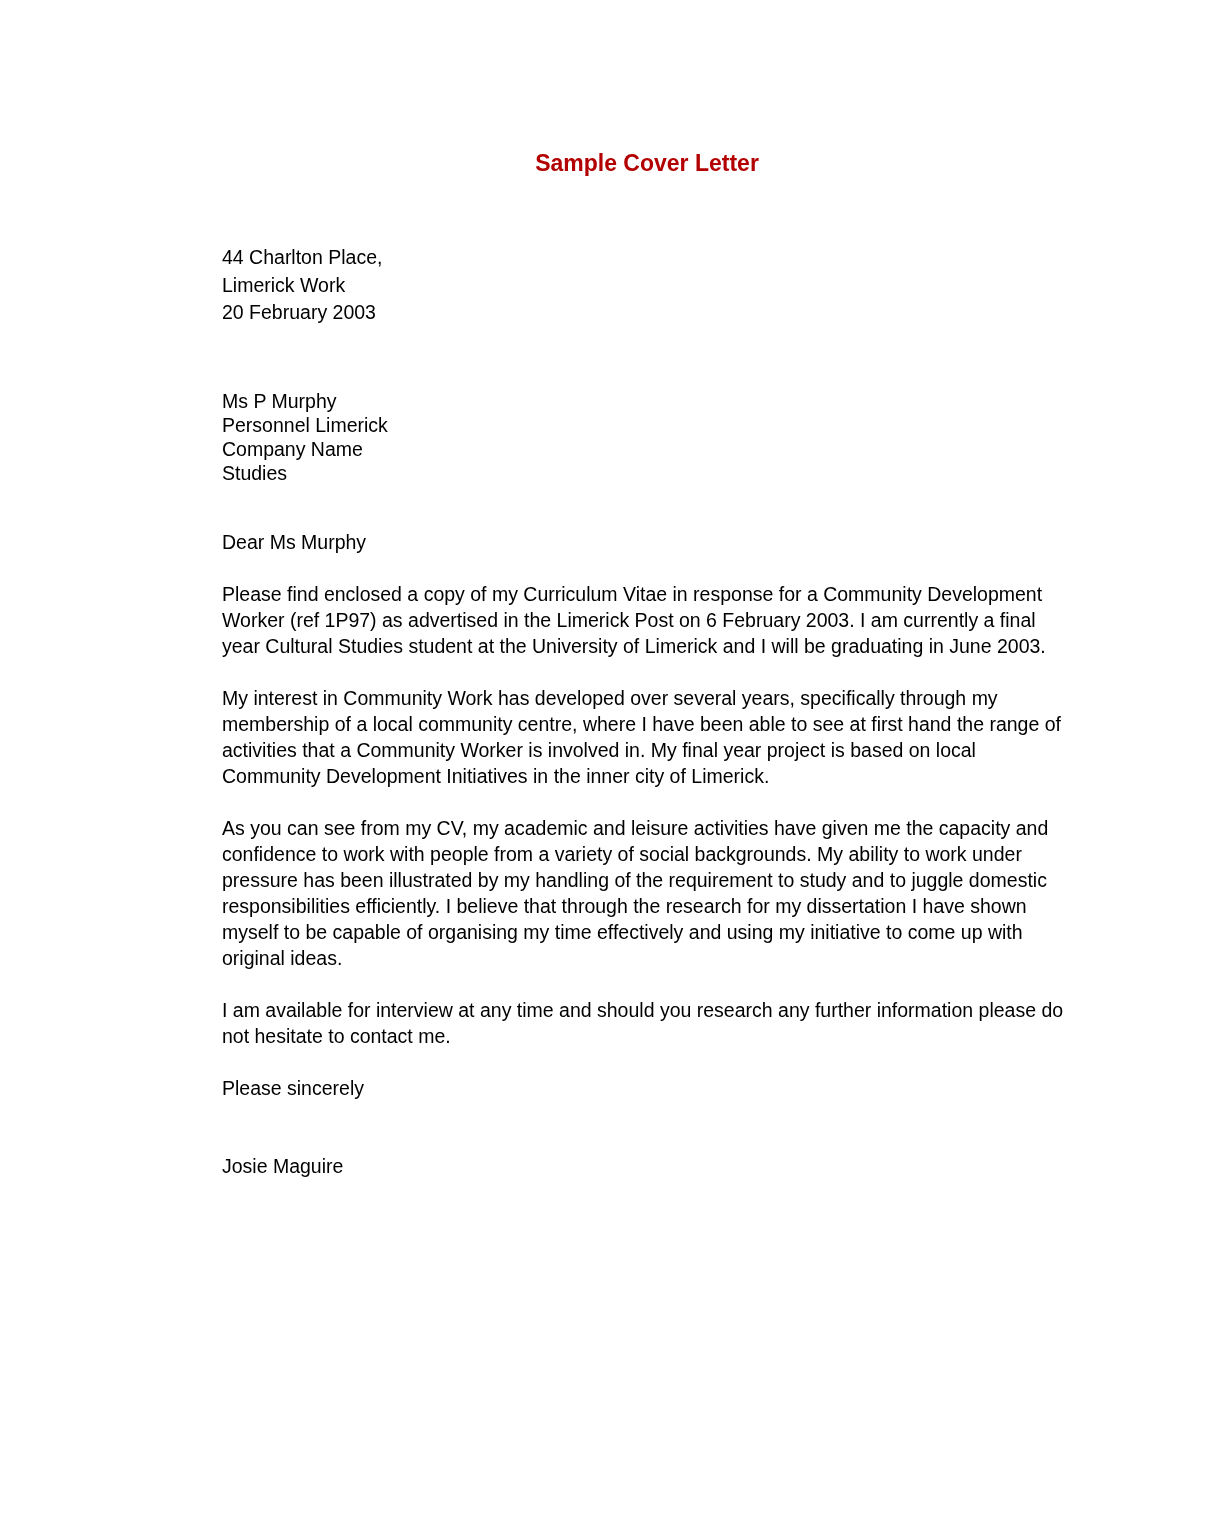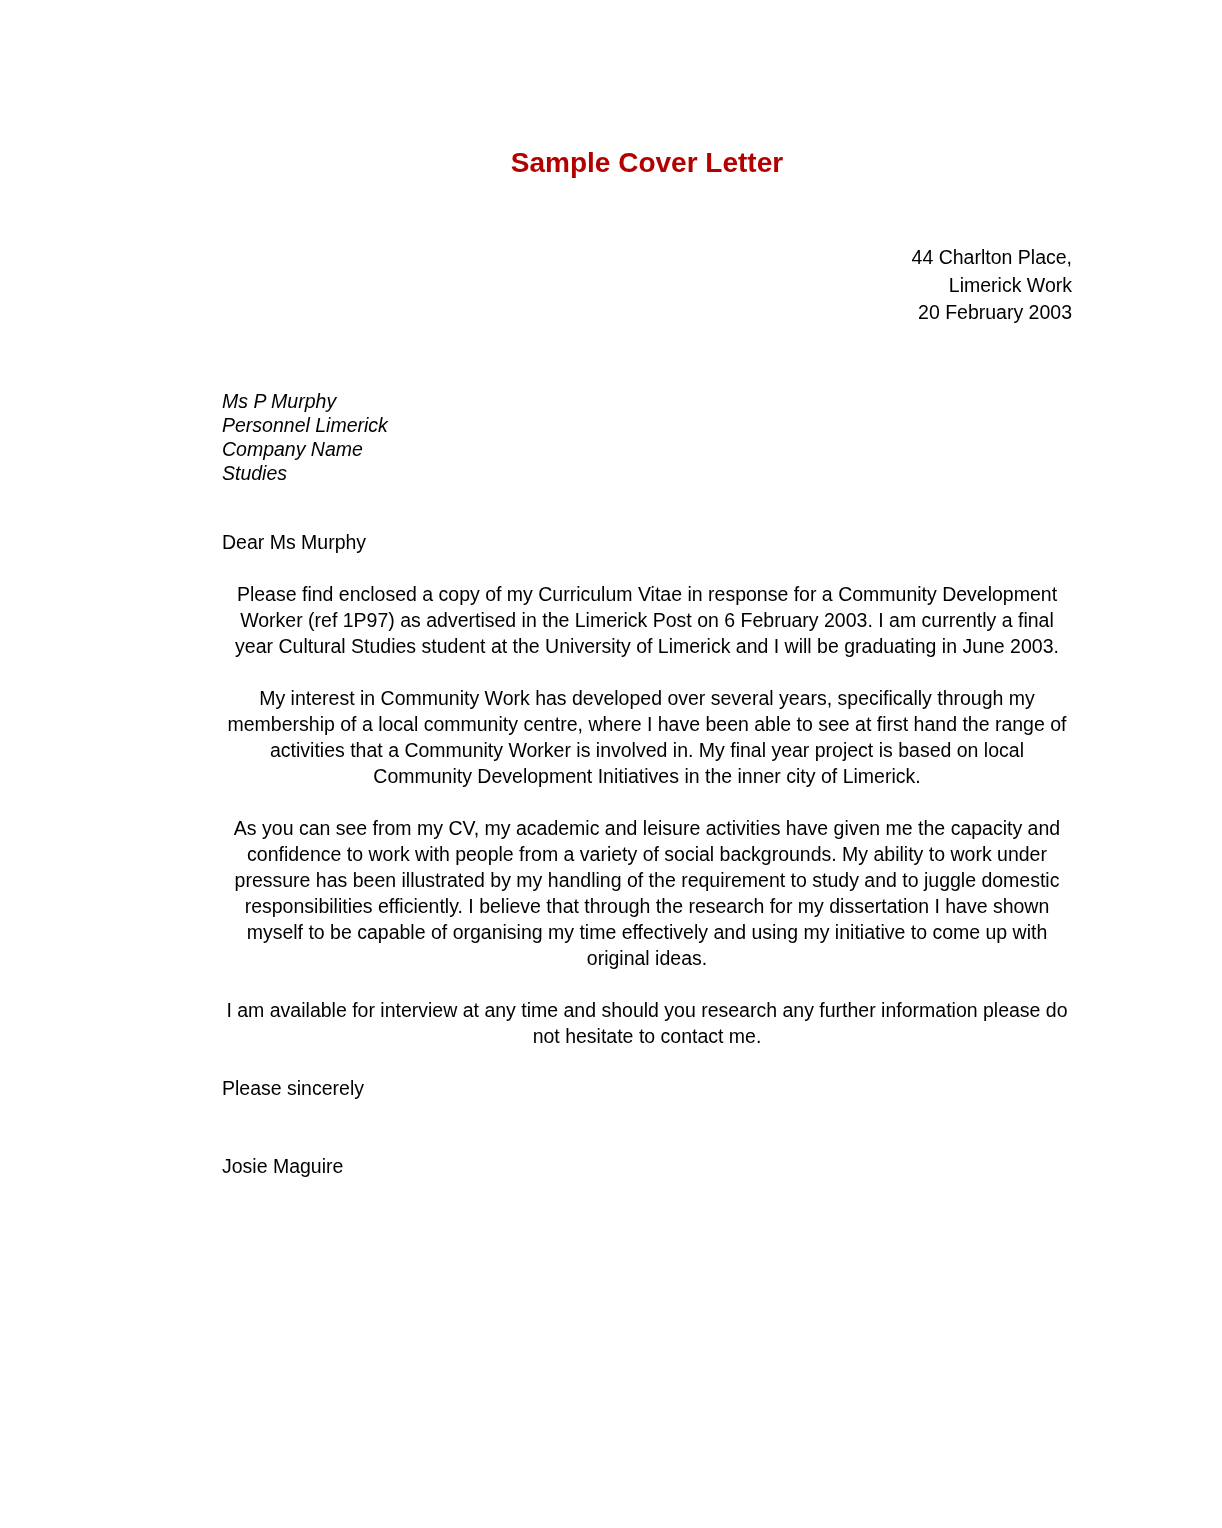--- a/index.html
+++ b/index.html
@@ -25,7 +25,7 @@
   .letter-title {
     text-align: center;
     font-weight: bold;
-    font-size: 28px;
+    font-size: 23px;
     margin: 0 0 68px 0;
   }
   .sender-block {

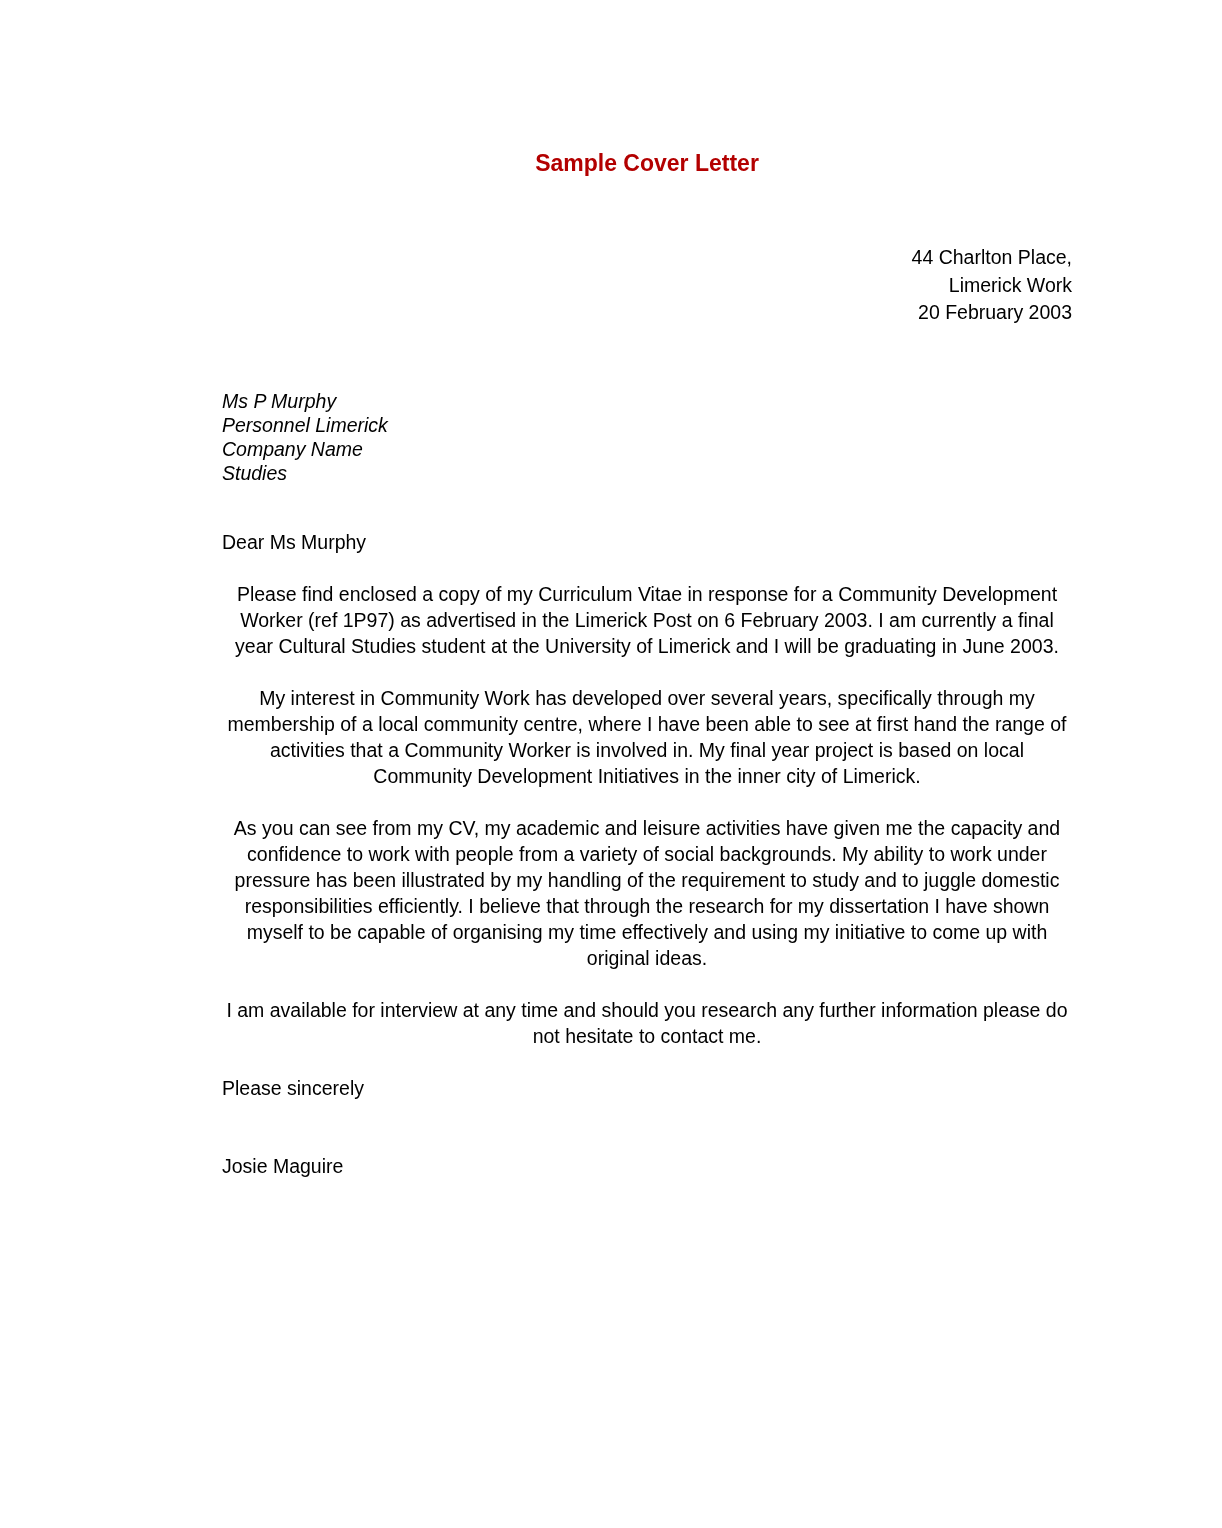--- a/index.html
+++ b/index.html
@@ -29,7 +29,7 @@
     margin: 0 0 68px 0;
   }
   .sender-block {
-    text-align: right;
+    text-align: left;
     margin: 0 0 62px 0;
   }
   .sender-block div {

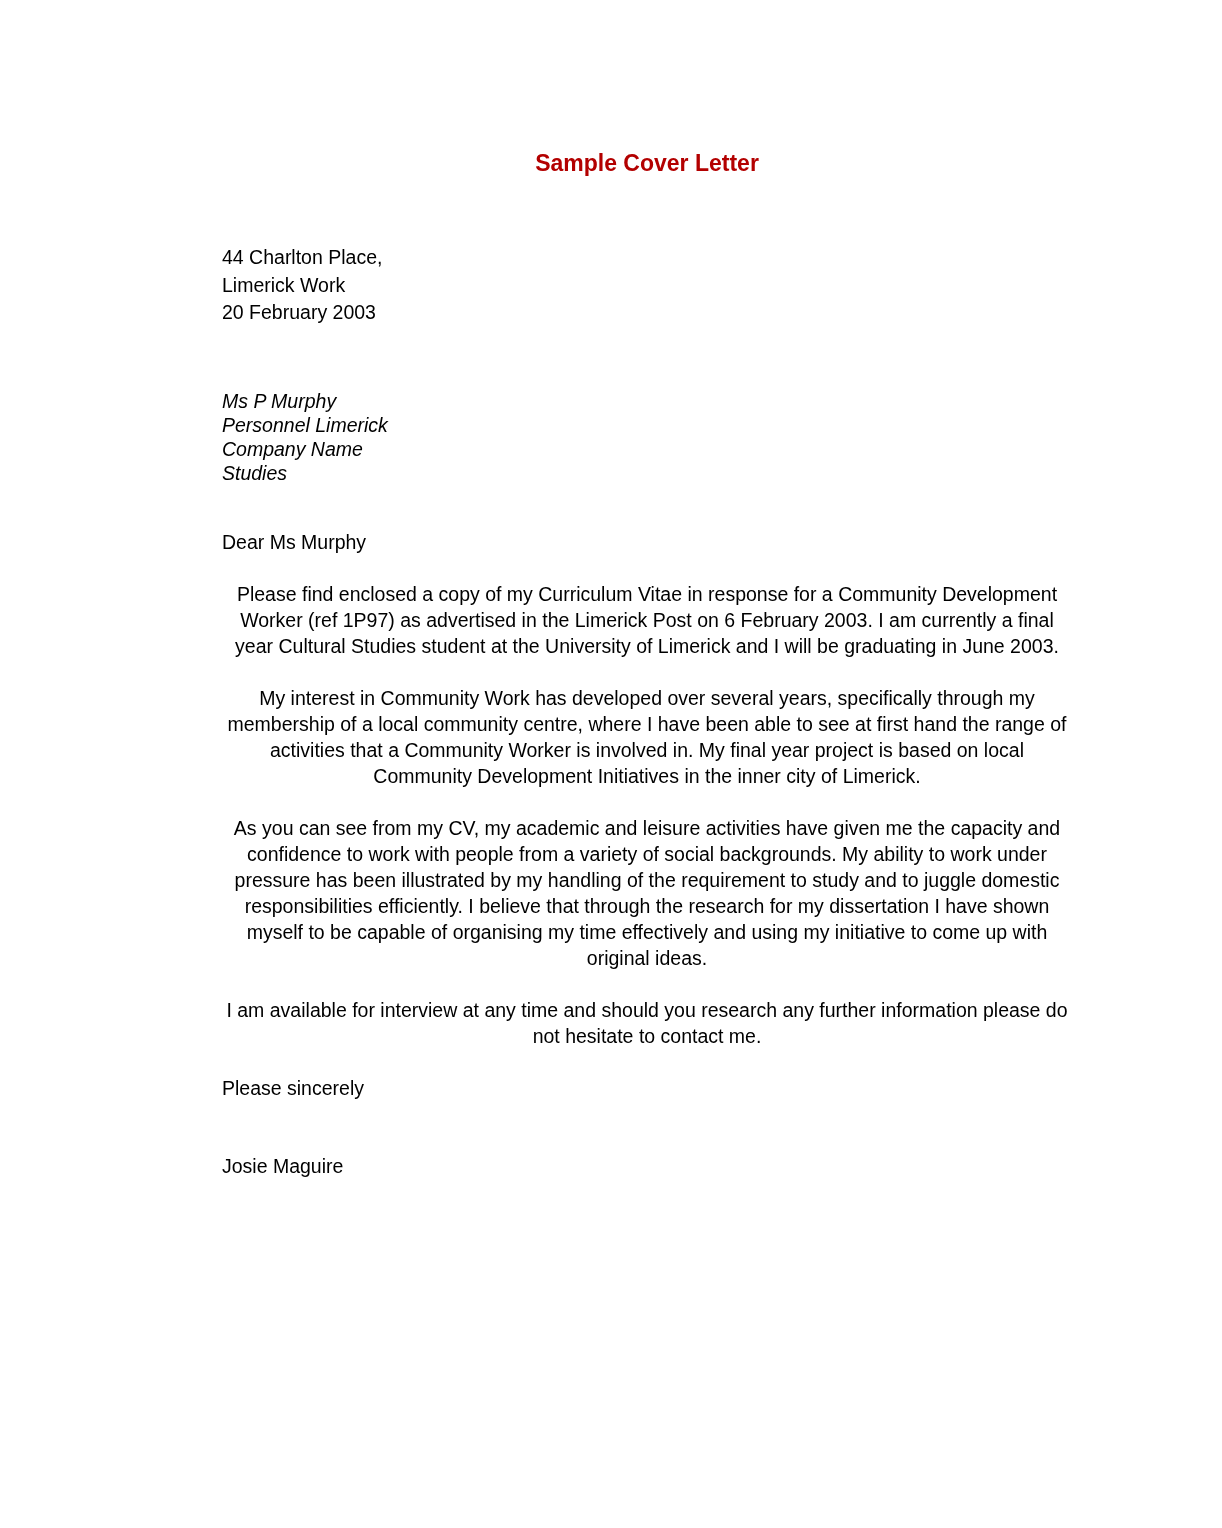--- a/index.html
+++ b/index.html
@@ -41,7 +41,6 @@
   }
   .recipient-block div {
     line-height: 24px;
-    font-style: italic;
   }
   .salutation {
     margin: 0 0 26px 0;

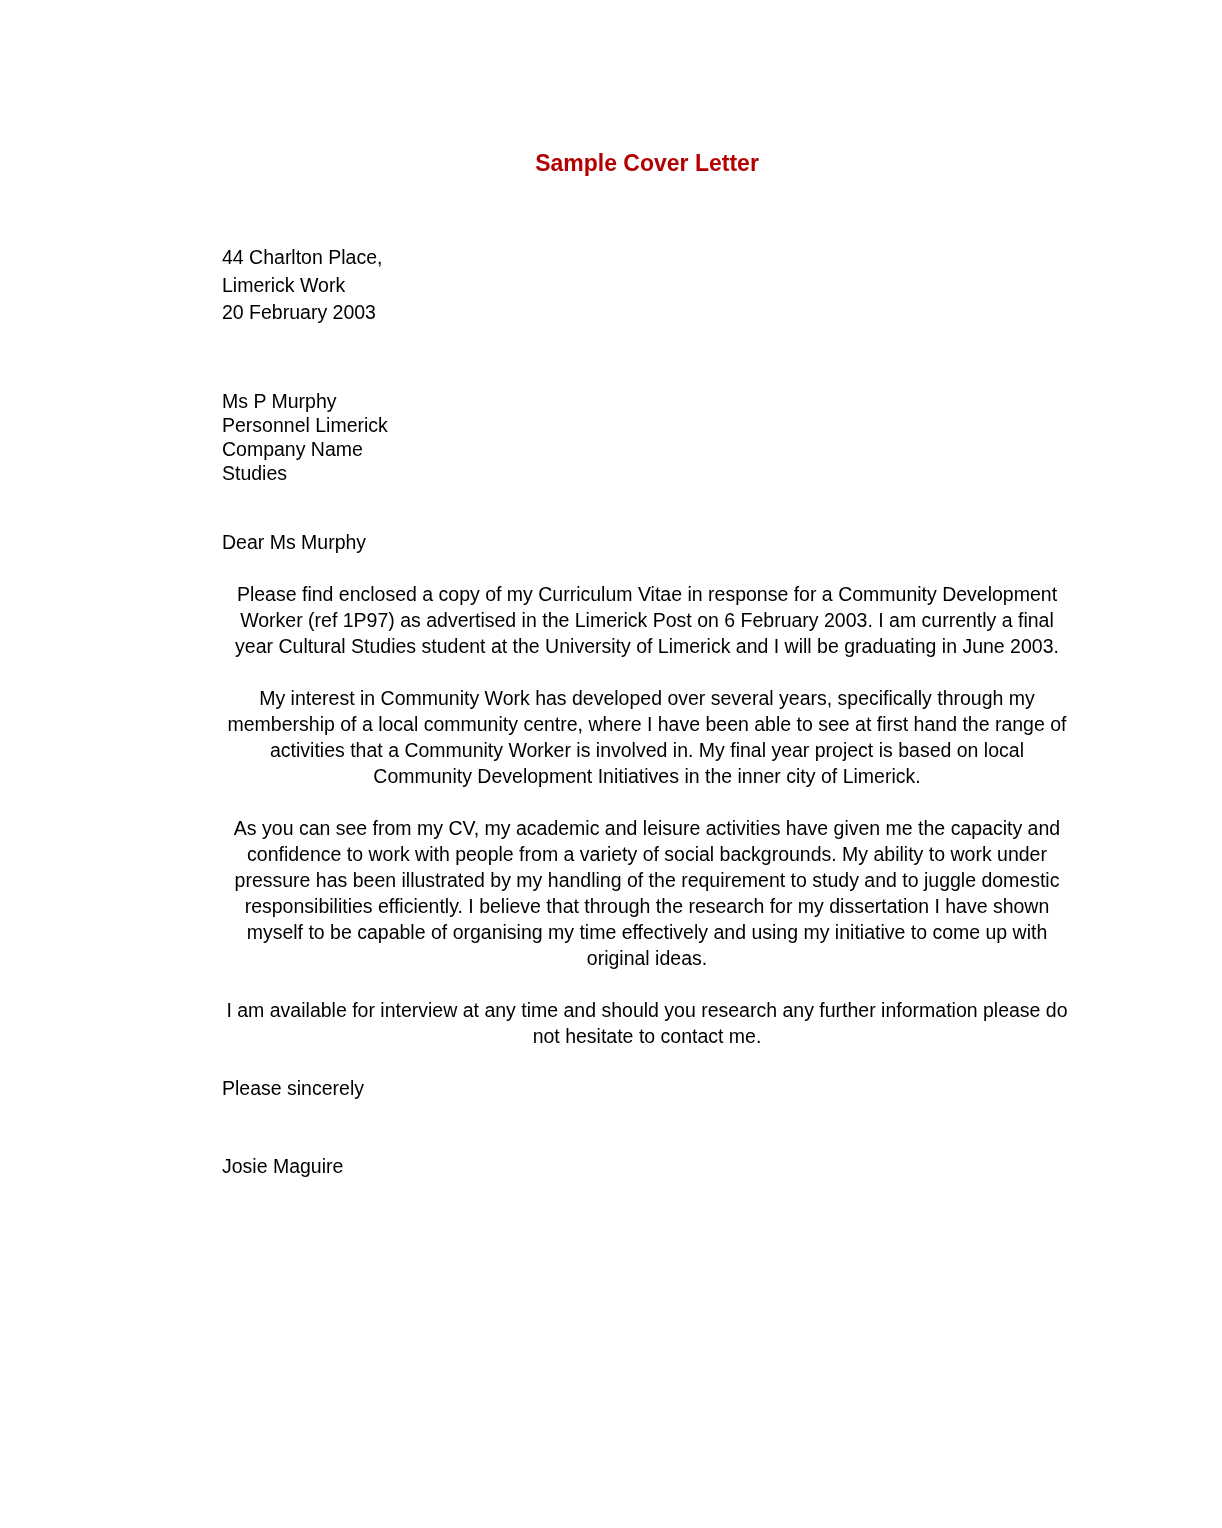--- a/index.html
+++ b/index.html
@@ -47,7 +47,6 @@
   }
   .body-paragraph {
     margin: 0 0 26px 0;
-    text-align: center;
   }
   .closing {
     margin: 26px 0 0 0;

